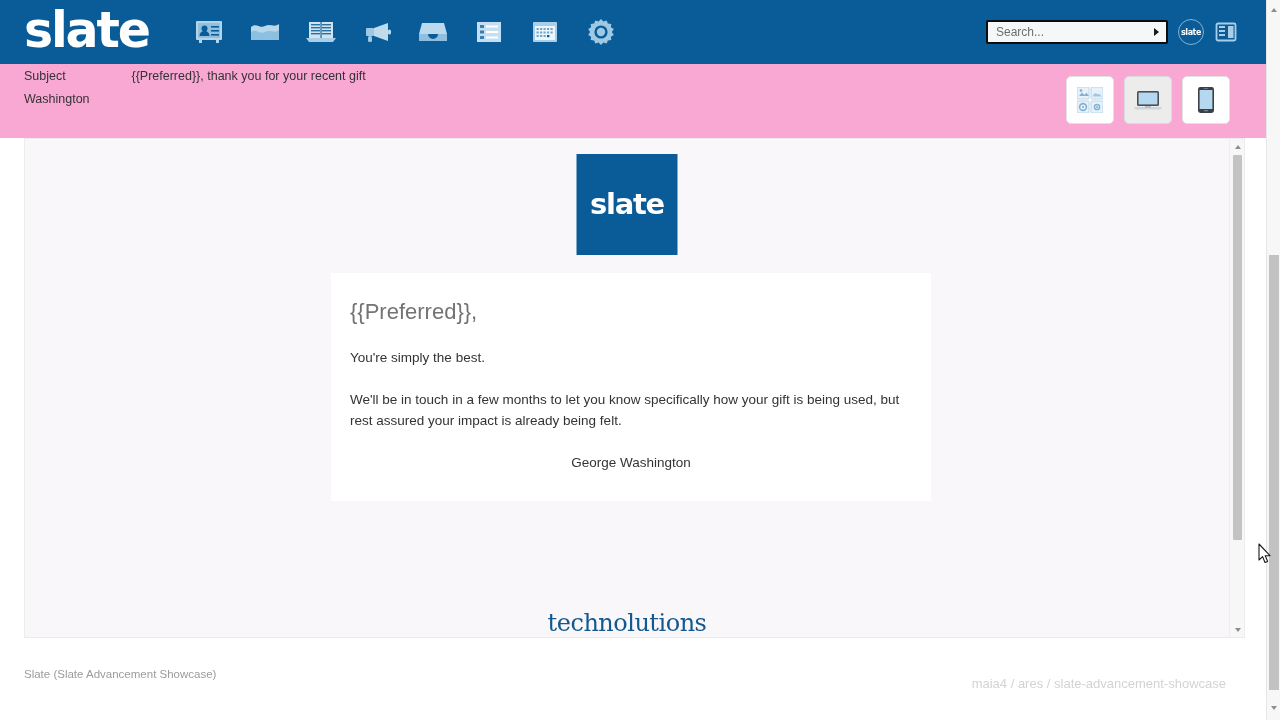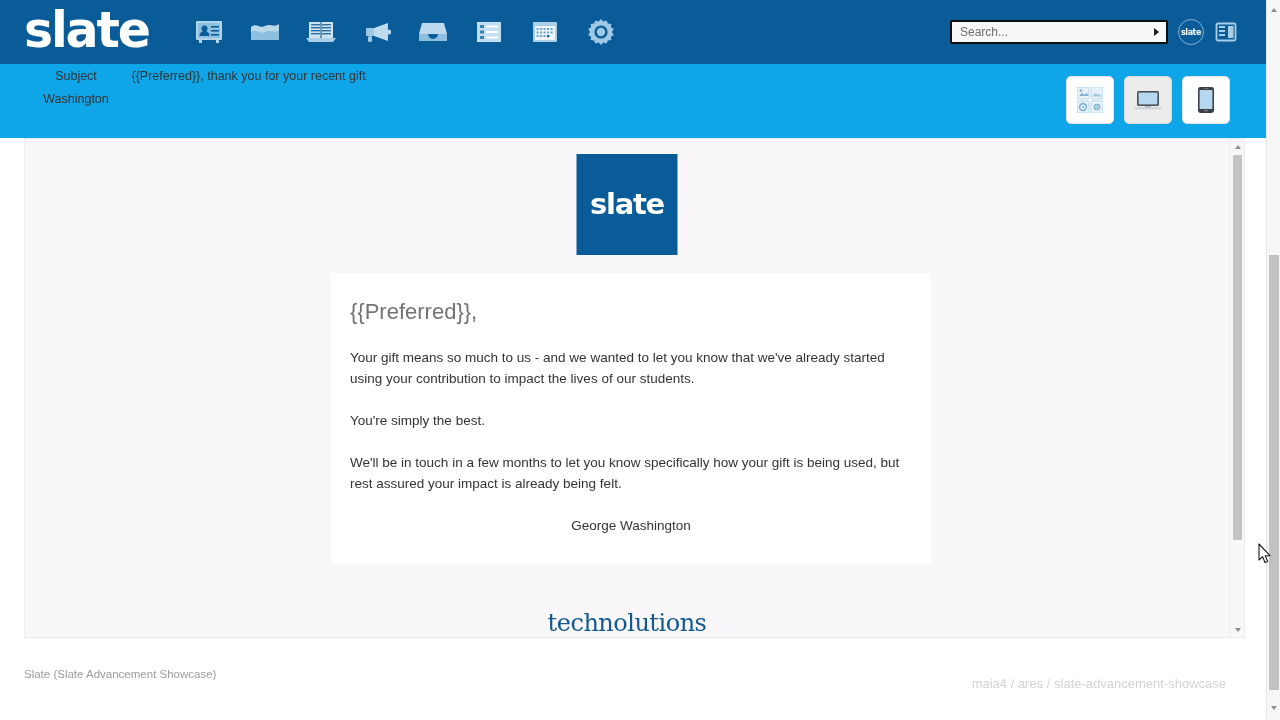--- a/index.html
+++ b/index.html
@@ -68,7 +68,7 @@
   }
   .search-wrap {
     position: relative;
-    width: 218px;
+    width: 182px;
     height: 24px;
     background: #f5f7f9;
     border: 2px solid #0d0d0d;

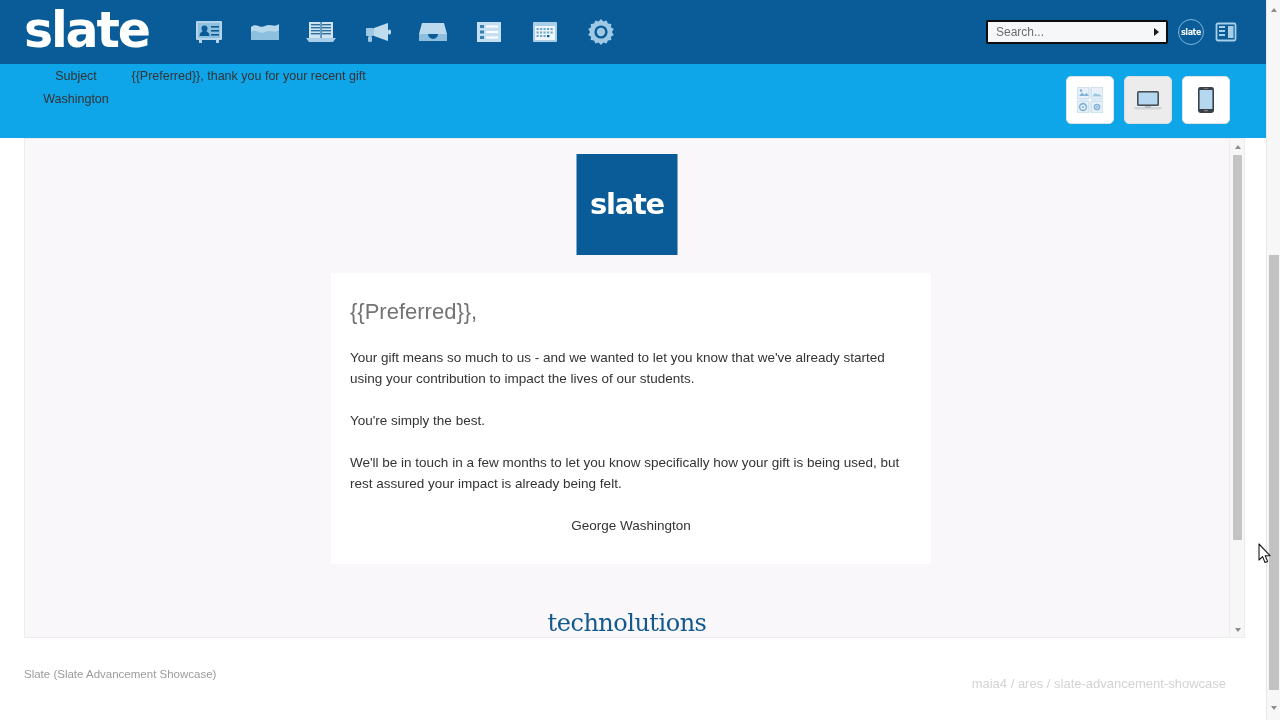--- a/index.html
+++ b/index.html
@@ -122,8 +122,7 @@
     top: 64px; left: 0;
     width: 1266px;
     height: 74px;
-    background: #0ea5e9;
-    text-align: center;
+    background: #f9a8d4;
   }
   .meta-row {
     position: absolute;

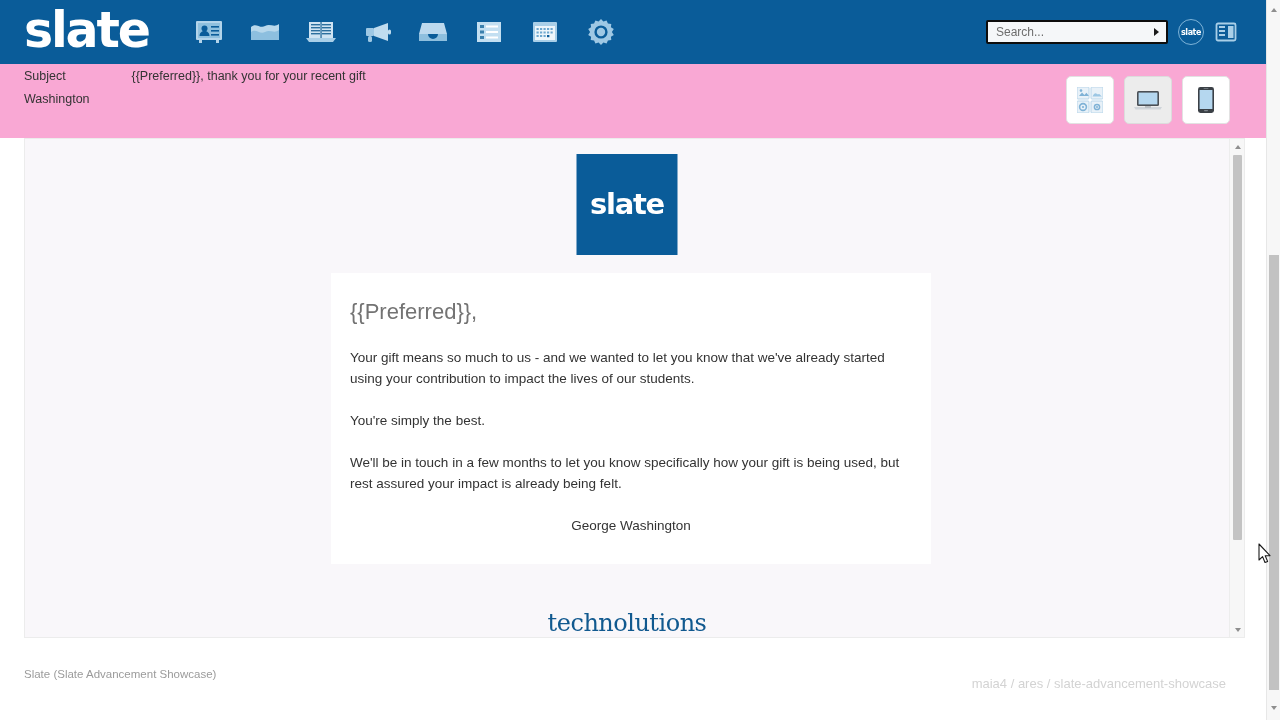--- a/index.html
+++ b/index.html
@@ -515,7 +515,6 @@
 
       <div class="email-card">
         <div class="email-greeting">{{Preferred}},</div>
-        <p class="email-p">Your gift means so much to us - and we wanted to let you know that we've already started using your contribution to impact the lives of our students.</p>
         <p class="email-p">You're simply the best.</p>
         <p class="email-p">We'll be in touch in a few months to let you know specifically how your gift is being used, but rest assured your impact is already being felt.</p>
         <p class="email-p">George Washington</p>

